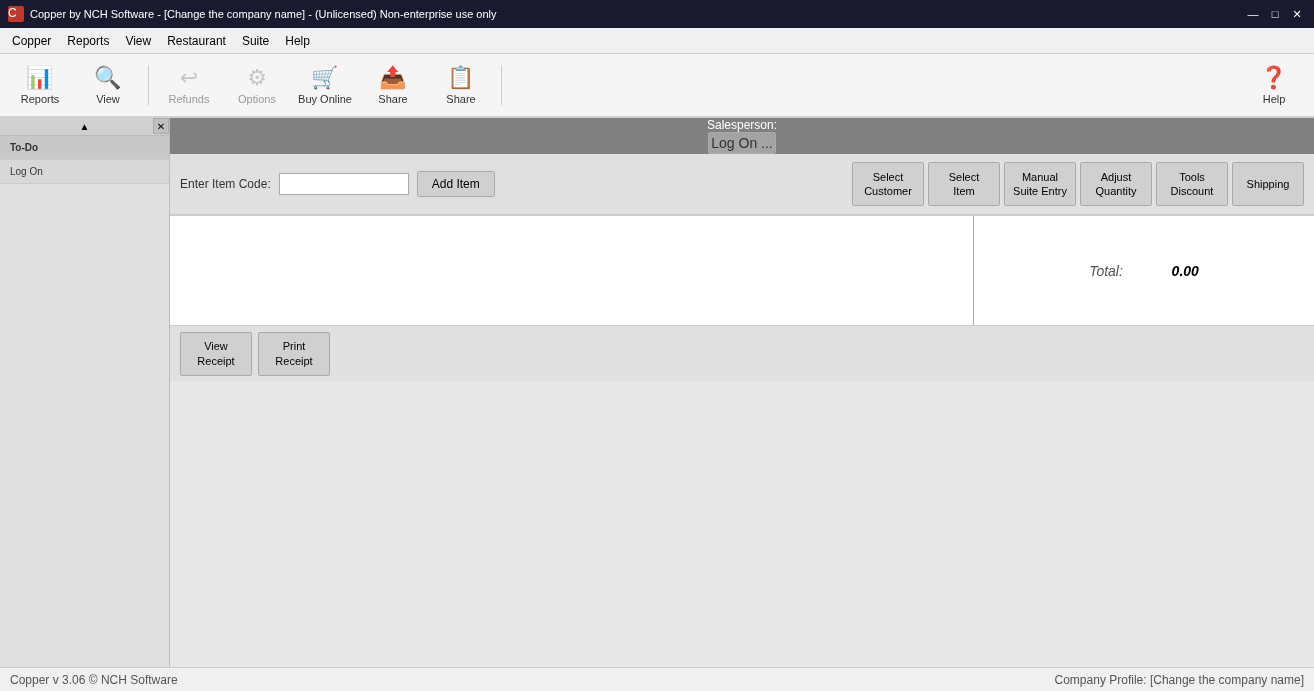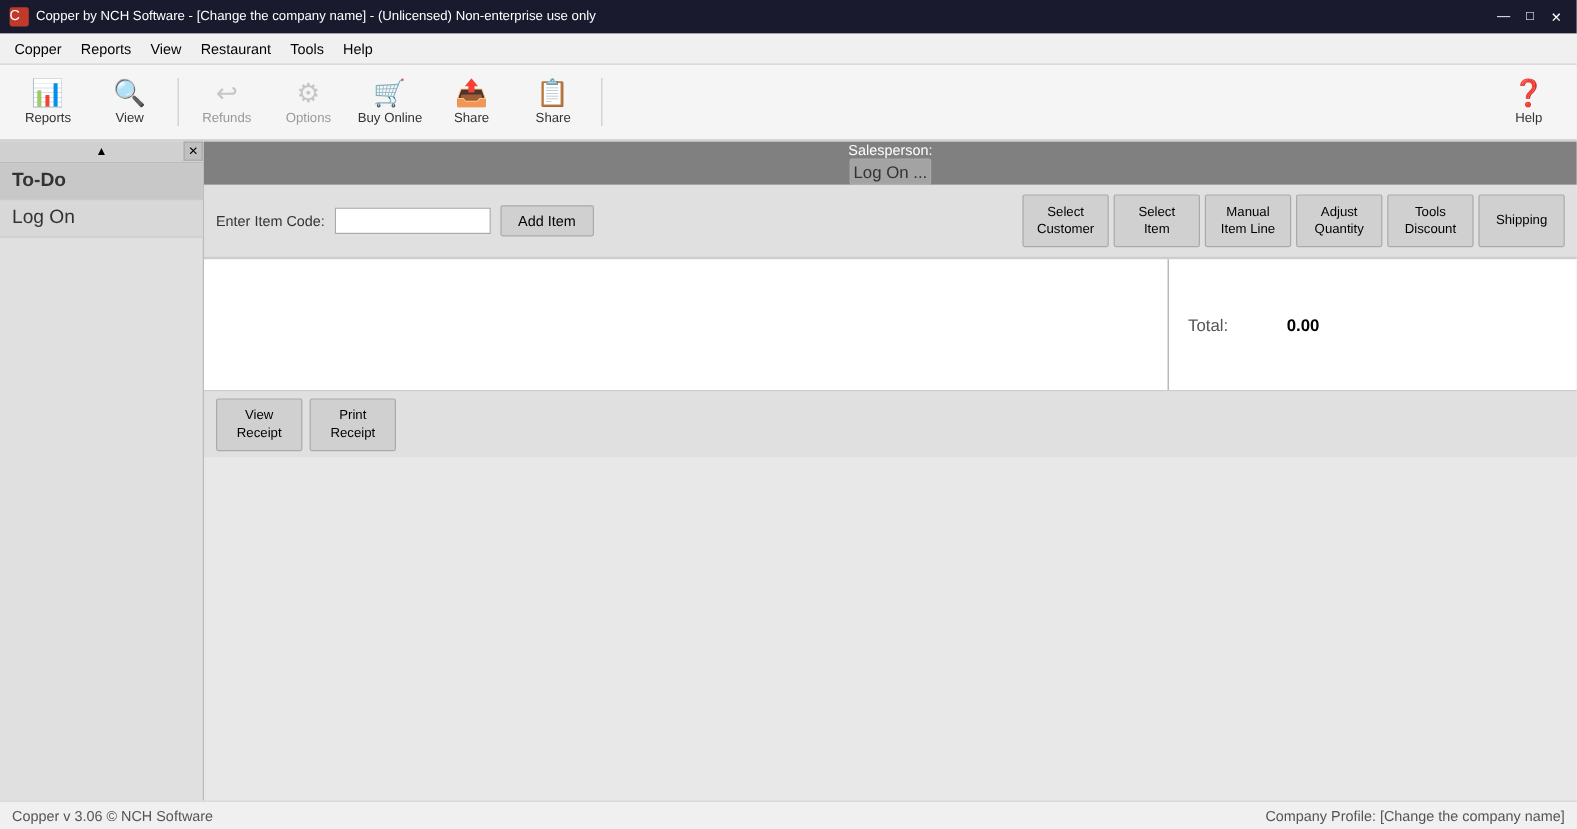--- a/index.html
+++ b/index.html
@@ -328,7 +328,7 @@
   <span class="menu-item">Reports</span>
   <span class="menu-item">View</span>
   <span class="menu-item">Restaurant</span>
-  <span class="menu-item">Tools</span>
+  <span class="menu-item">Suite</span>
   <span class="menu-item">Help</span>
 </div>
 

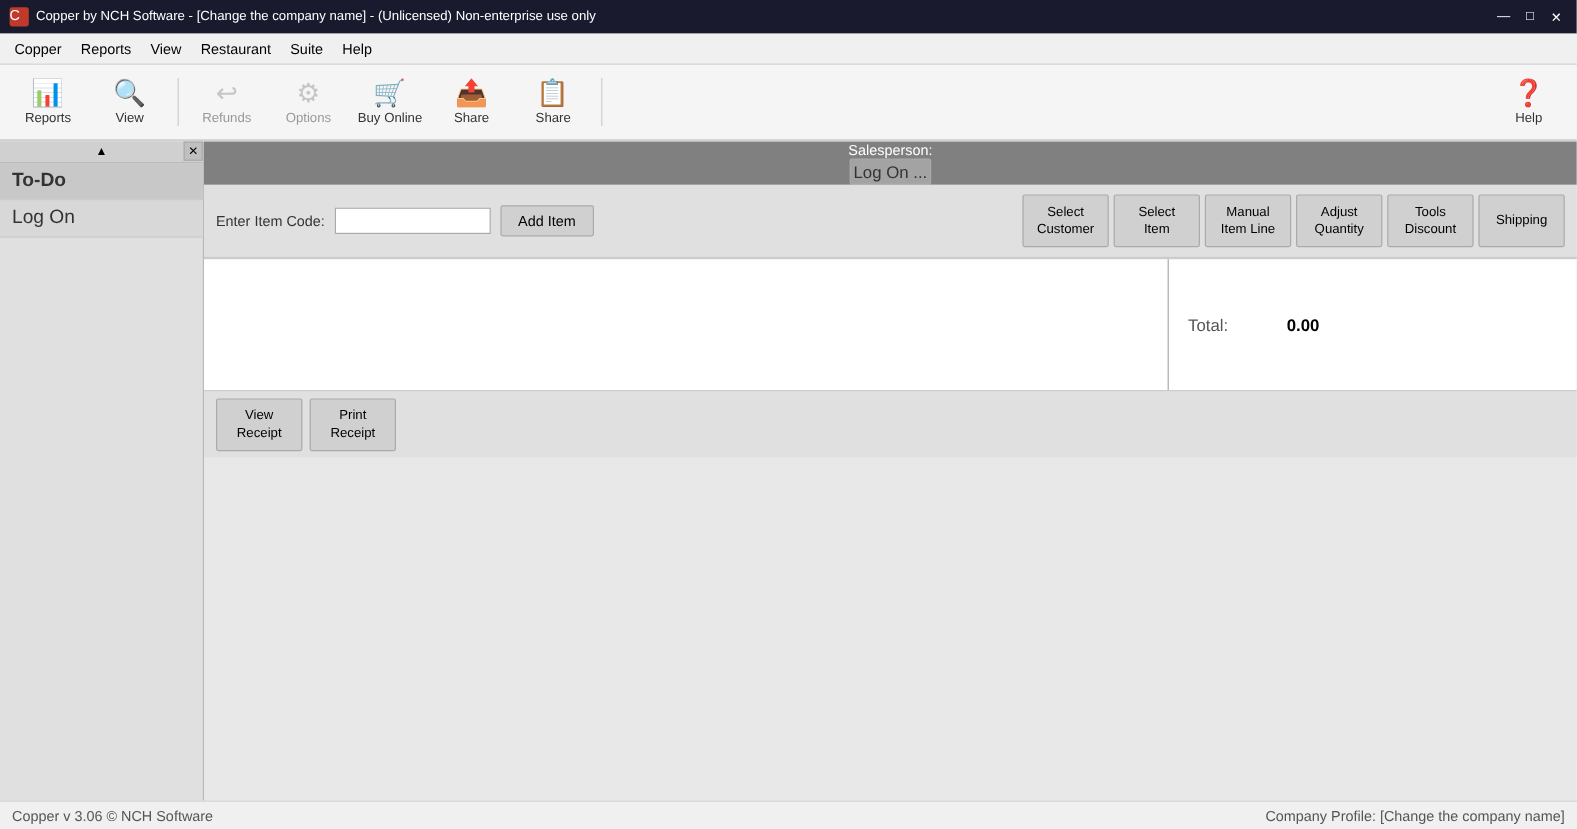--- a/index.html
+++ b/index.html
@@ -100,7 +100,7 @@
     .sidebar-item {
       padding: 6px 10px;
       cursor: pointer;
-      font-size: 16px;
+      font-size: 10px;
       color: #333;
       background: #d8d8d8;
       border-bottom: 1px solid #ccc;

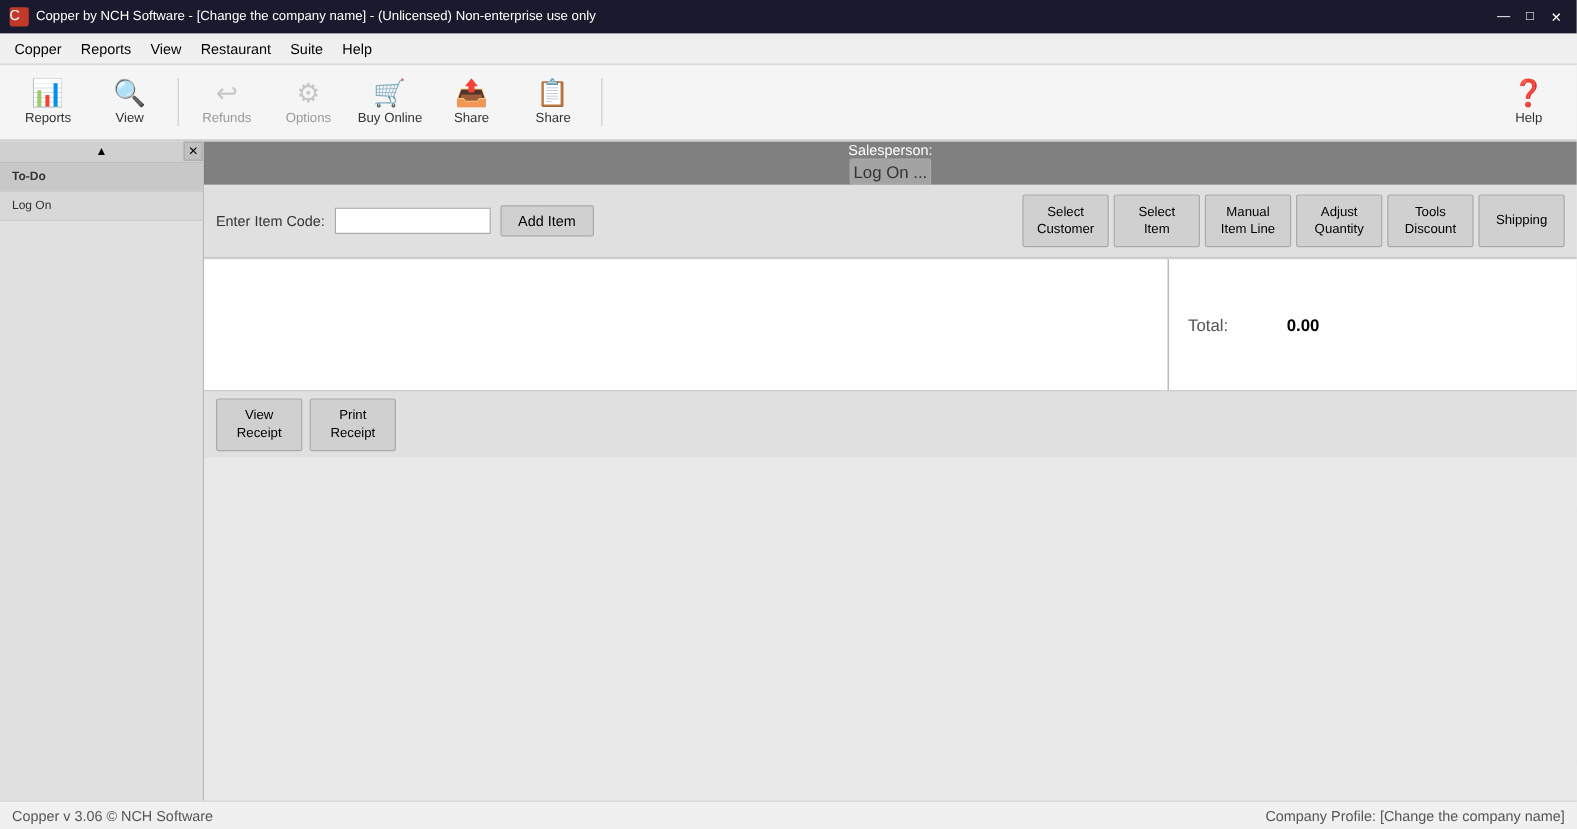--- a/index.html
+++ b/index.html
@@ -396,7 +396,7 @@
       <div id="action-buttons">
         <button class="action-btn">Select Customer</button>
         <button class="action-btn">Select Item</button>
-        <button class="action-btn">Manual Item Line</button>
+        <button class="action-btn">Manual Suite Entry</button>
         <button class="action-btn">Adjust Quantity</button>
         <button class="action-btn">Tools Discount</button>
         <button class="action-btn">Shipping</button>

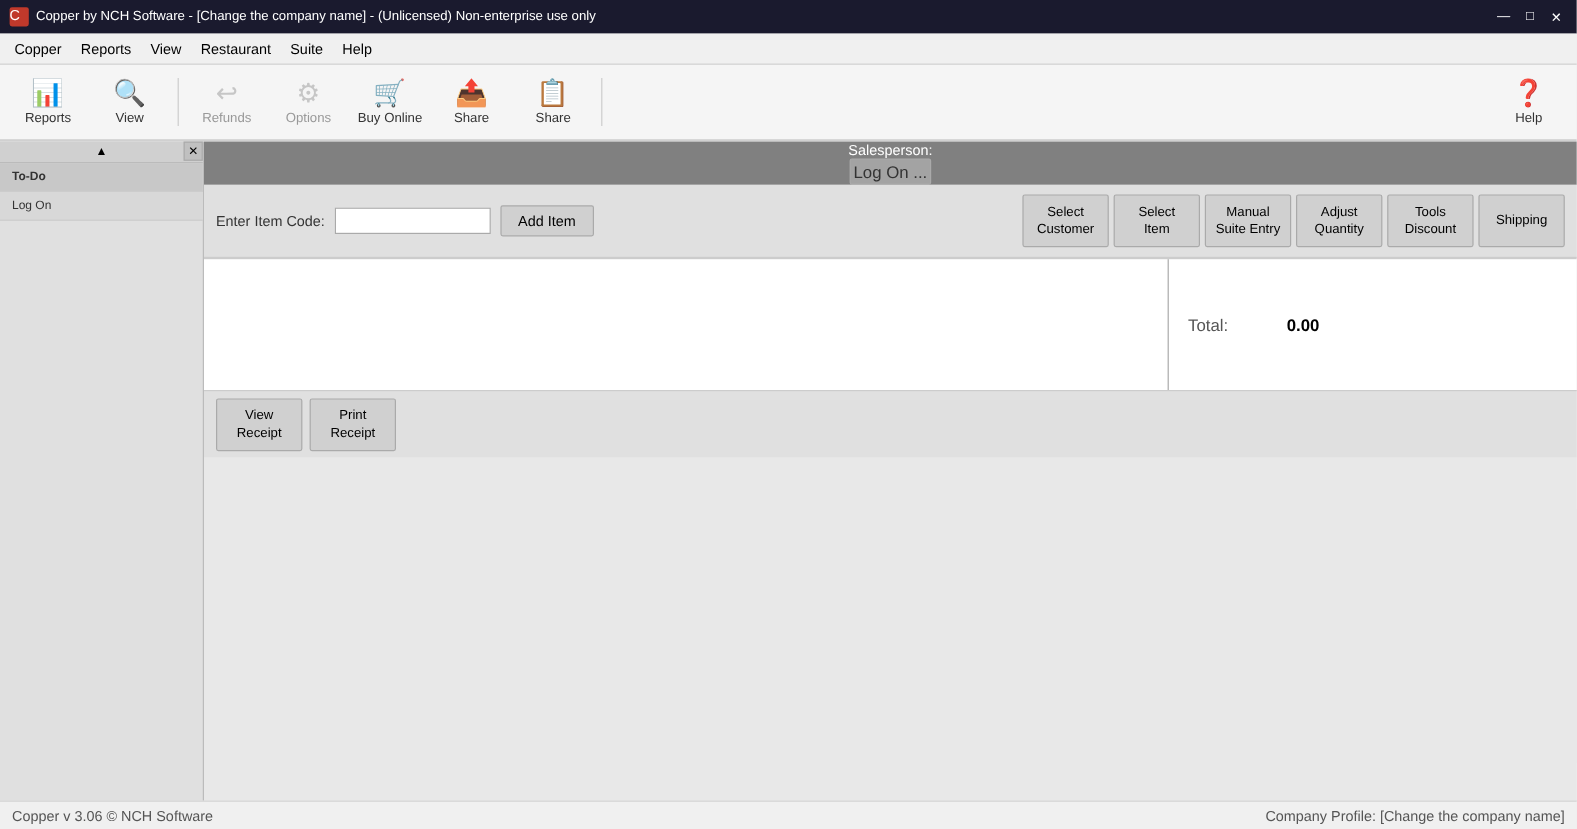--- a/index.html
+++ b/index.html
@@ -242,7 +242,8 @@
       display: flex;
       flex-direction: column;
       justify-content: center;
-      align-items: flex-start;
+      align-items: center;
+      font-style: italic;
     }
     .total-line {
       display: flex;

